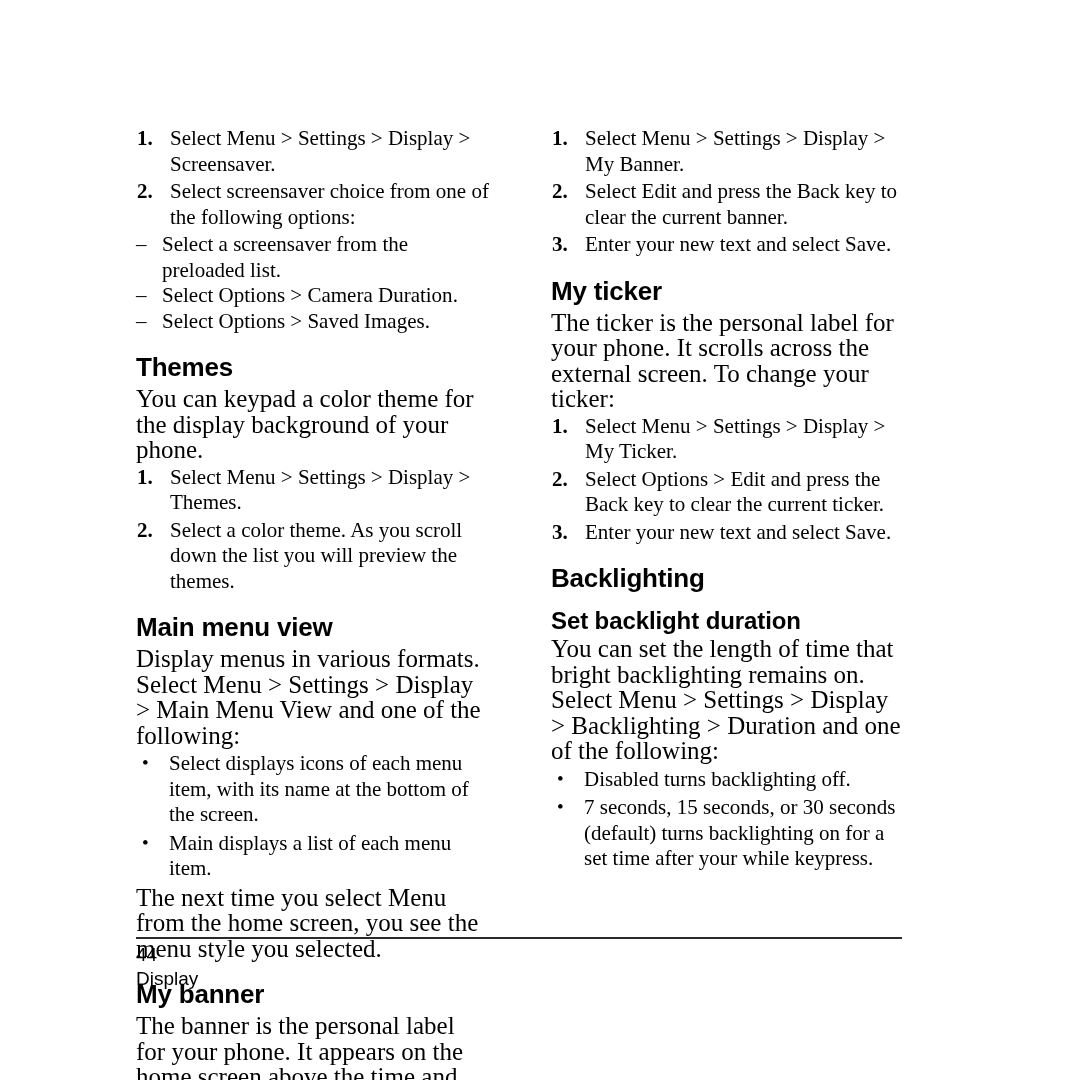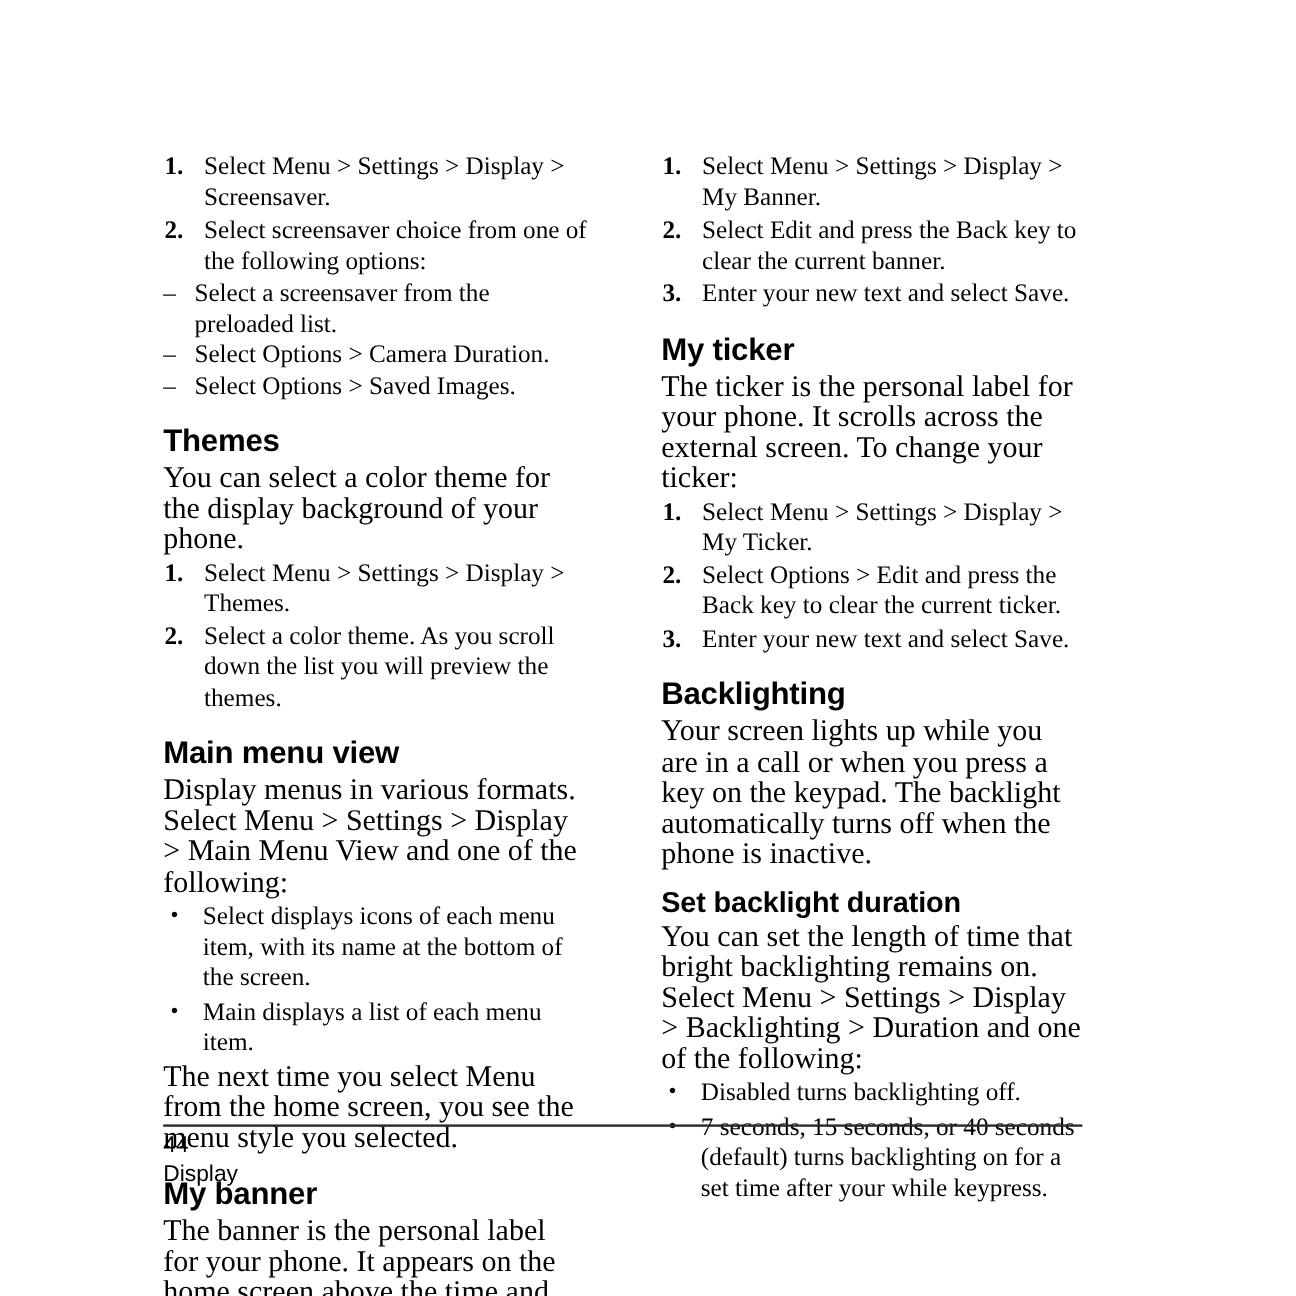--- a/index.html
+++ b/index.html
@@ -170,7 +170,7 @@
         </ul>
 
       <h2 class="sec">Themes</h2>
-      <p class="body">You can select a color theme for the display background of your phone.</p>
+      <p class="body">You can keypad a color theme for the display background of your phone.</p>
       <ol class="steps">
           <li><span class="num">1.</span><span><span>Select </span><span class="b">Menu</span><span> &gt; </span><span class="b">Settings</span><span> &gt; </span><span class="b">Display</span><span> &gt; </span><span class="b">Themes</span><span>.</span></span></li>
           <li><span class="num">2.</span><span><span>Select a color theme. As you scroll down the list you will preview the themes.</span></span></li>

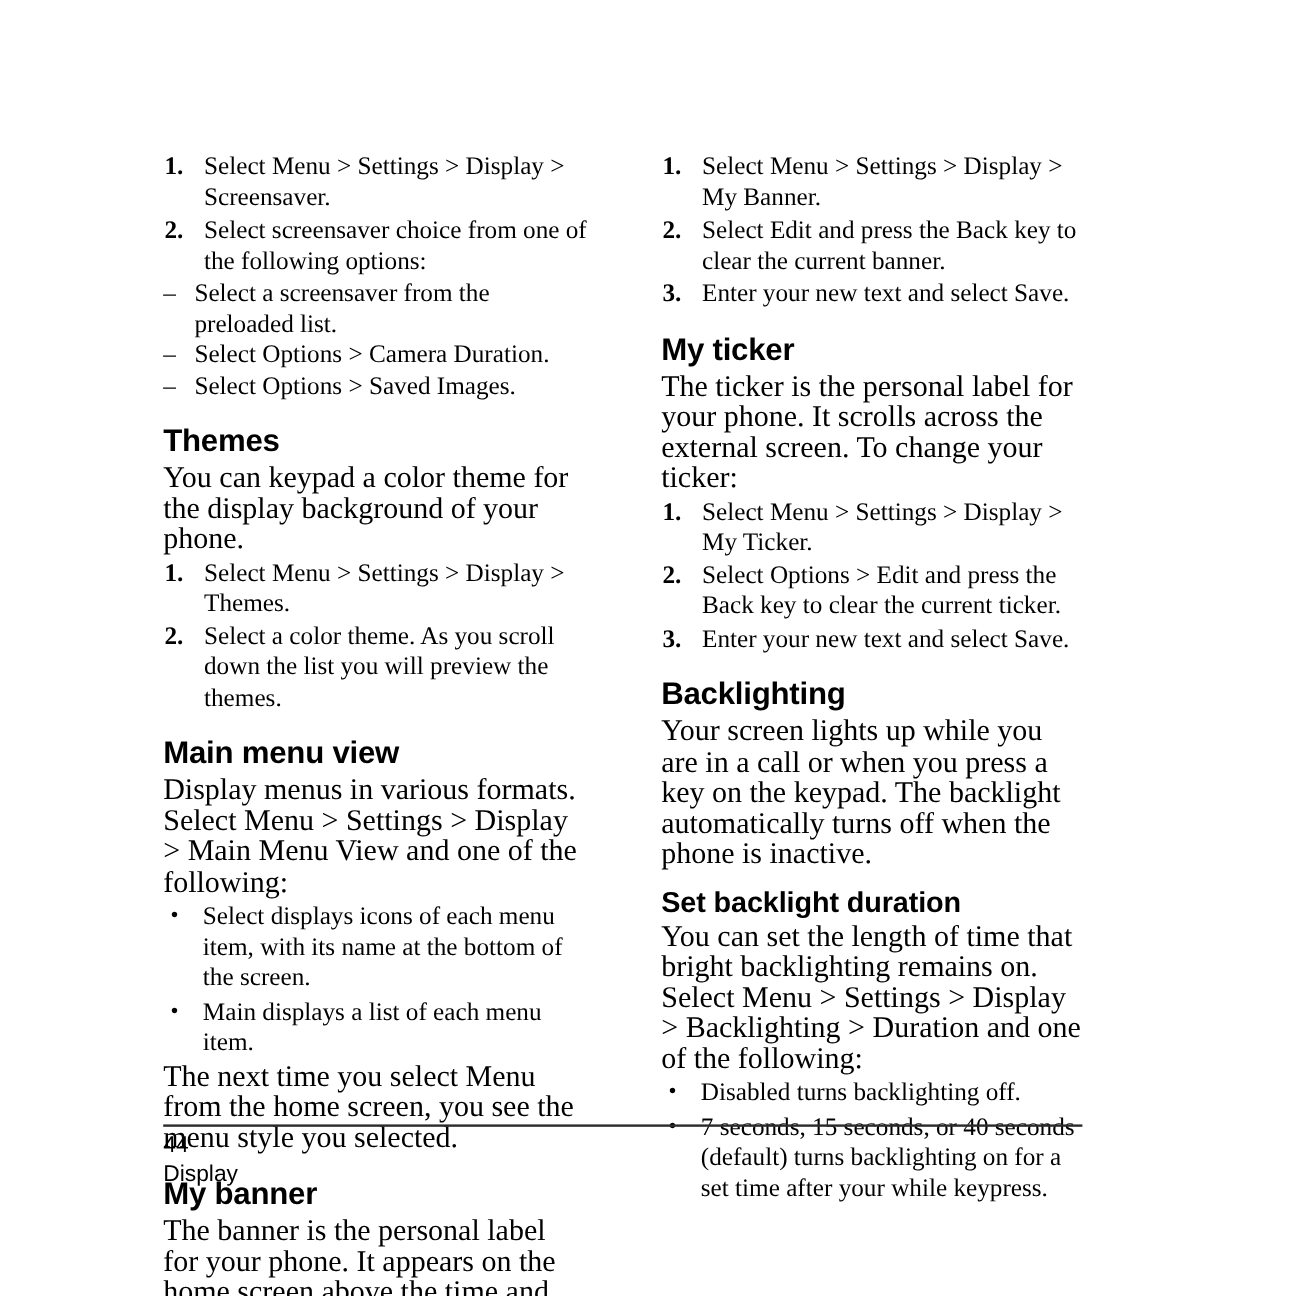--- a/index.html
+++ b/index.html
@@ -206,7 +206,6 @@
         </ol>
 
       <h2 class="sec">Backlighting</h2>
-      <p class="body">Your screen lights up while you are in a call or when you press a key on the keypad. The backlight automatically turns off when the phone is inactive.</p>
 
       <h3 class="sub">Set backlight duration</h3>
       <p class="body"><span>You can set the length of time that bright backlighting remains on. Select </span><span class="b">Menu</span><span> &gt; </span><span class="b">Settings</span><span> &gt; </span><span class="b">Display</span><span> &gt; </span><span class="b">Backlighting</span><span> &gt; </span><span class="b">Duration</span><span> and one of the following:</span></p>

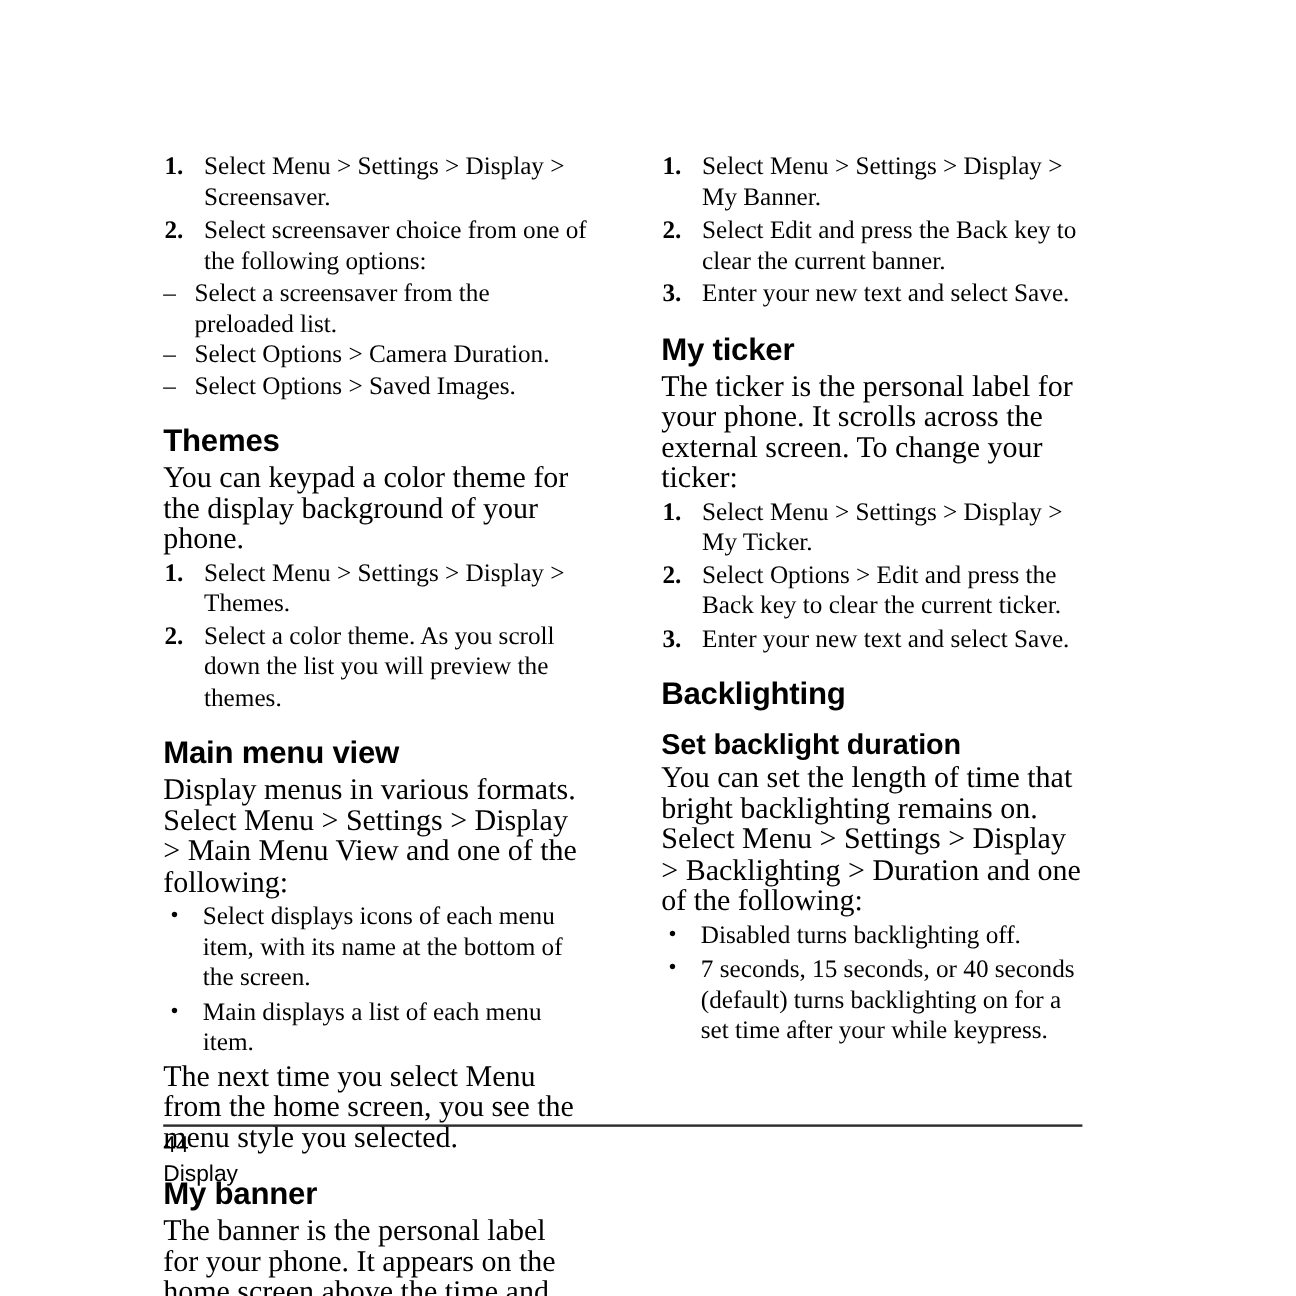--- a/index.html
+++ b/index.html
@@ -211,7 +211,7 @@
       <p class="body"><span>You can set the length of time that bright backlighting remains on. Select </span><span class="b">Menu</span><span> &gt; </span><span class="b">Settings</span><span> &gt; </span><span class="b">Display</span><span> &gt; </span><span class="b">Backlighting</span><span> &gt; </span><span class="b">Duration</span><span> and one of the following:</span></p>
       <ul class="bullets">
           <li><span class="bullet">•</span><span><span class="b">Disabled</span><span> turns backlighting off.</span></span></li>
-          <li><span class="bullet">•</span><span><span class="b">7 seconds</span><span>, </span><span class="b">15 seconds</span><span>, or </span><span class="b">40 seconds</span><span> (default) turns backlighting on for a set time after your while keypress.</span></span></li>
+          <li><span class="bullet">•</span><span><span class="b">7 seconds</span><span>, </span><span class="b">15 seconds</span><span>, or </span><span class="b">30 seconds</span><span> (default) turns backlighting on for a set time after your while keypress.</span></span></li>
         </ul>
 
     </div>

